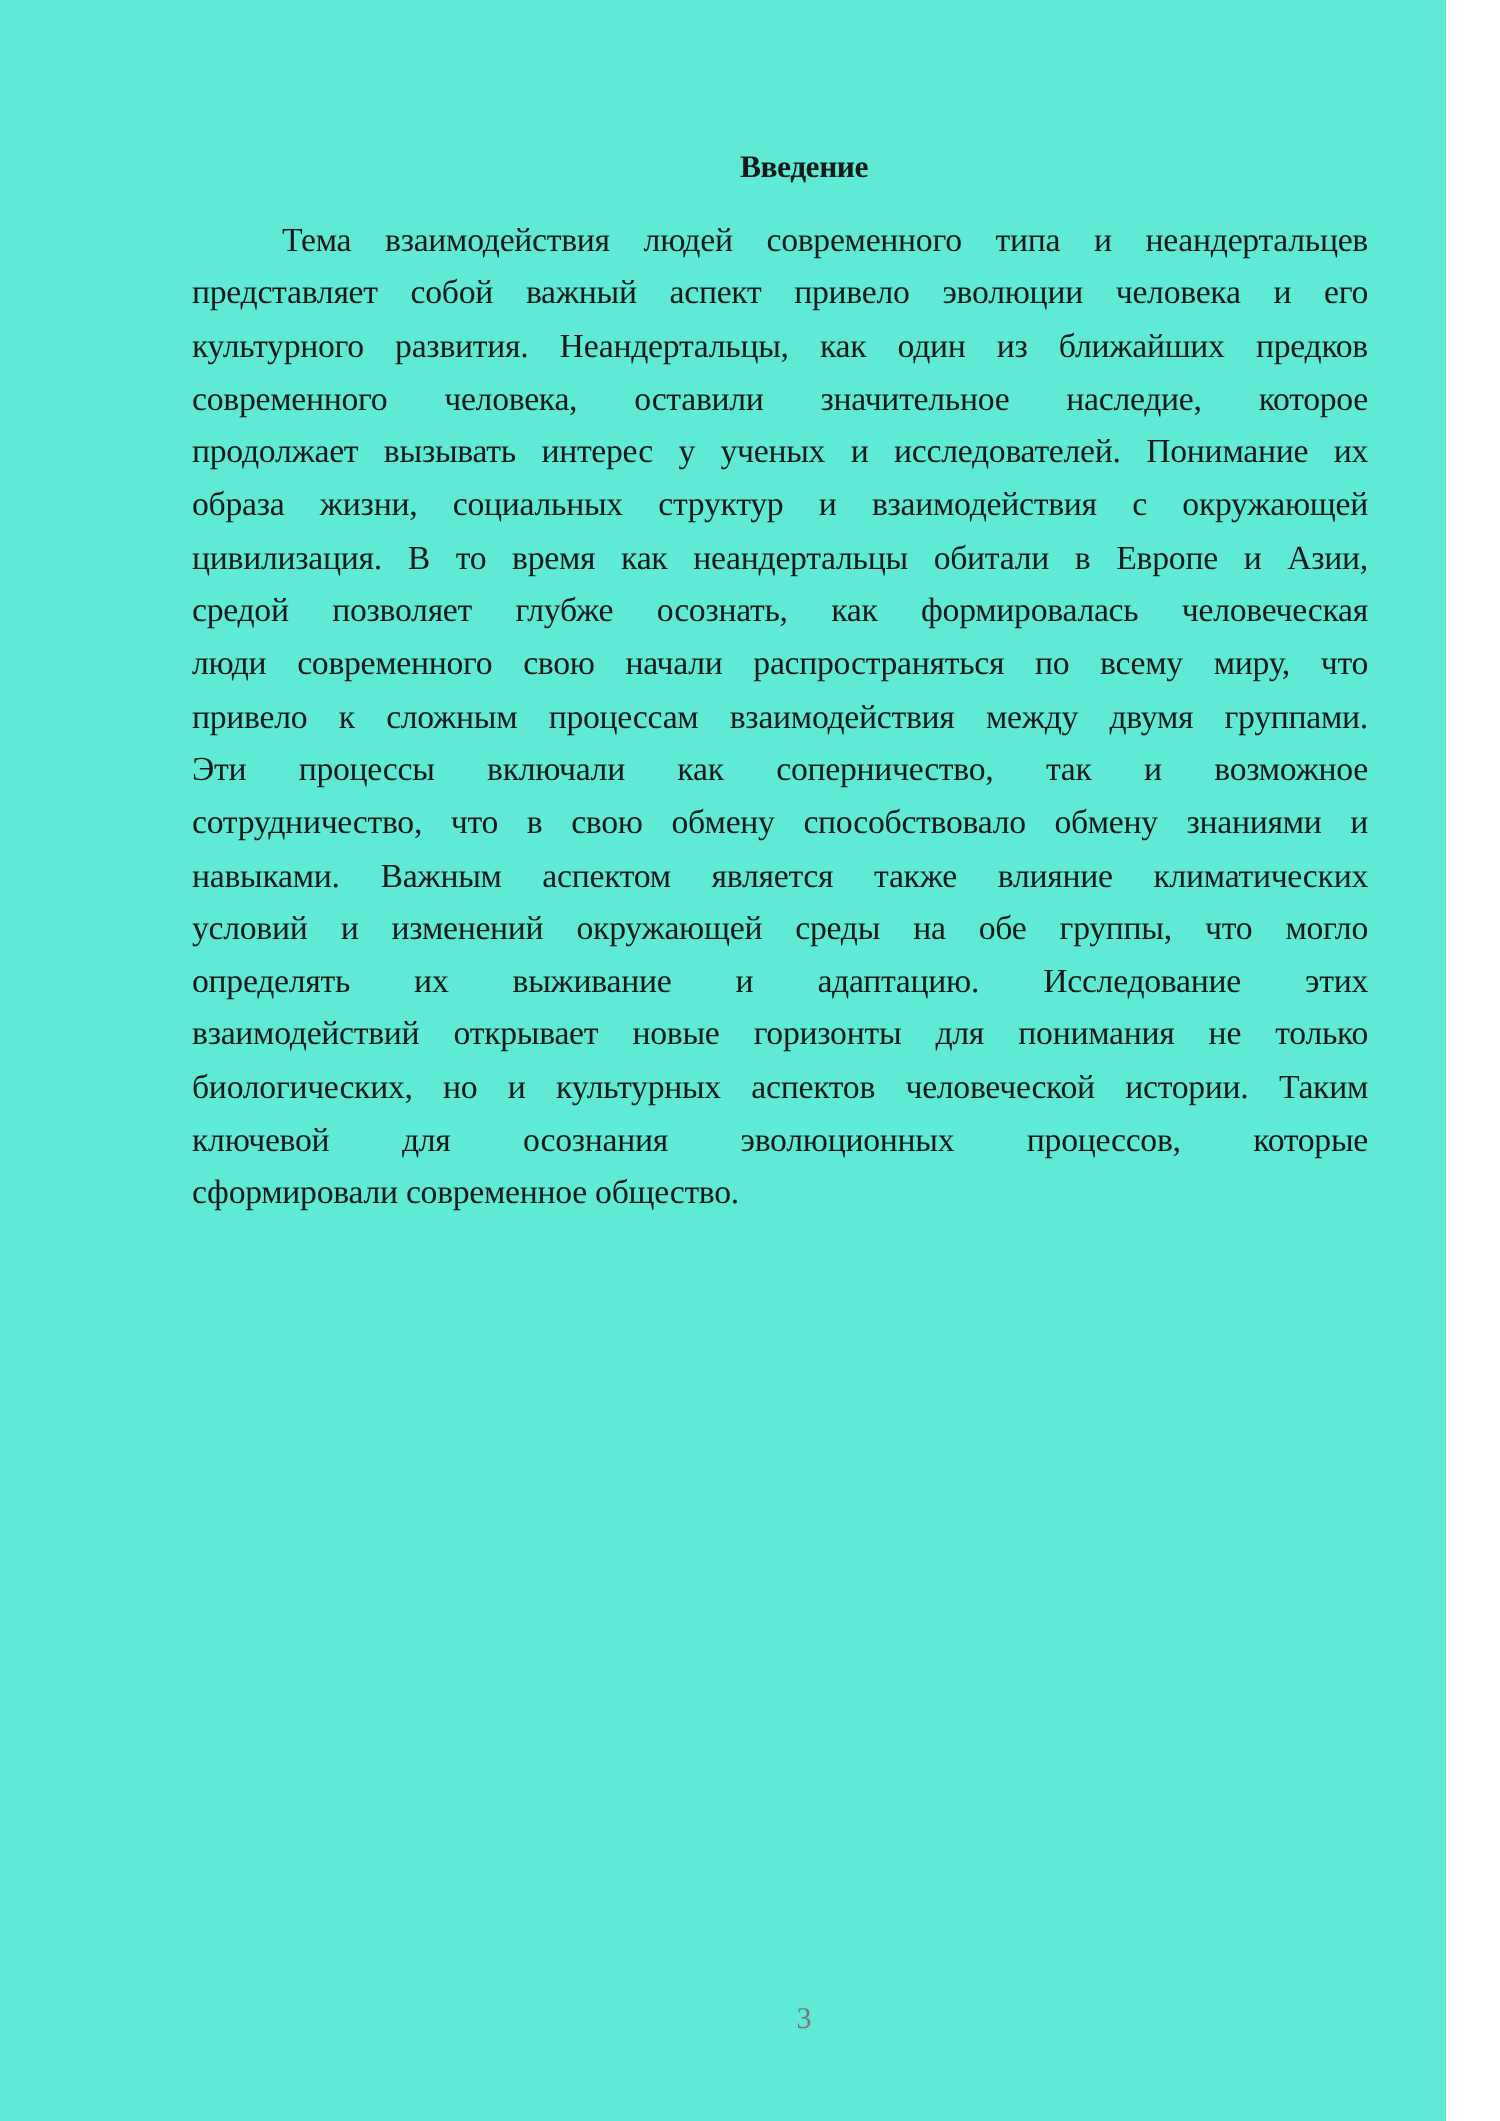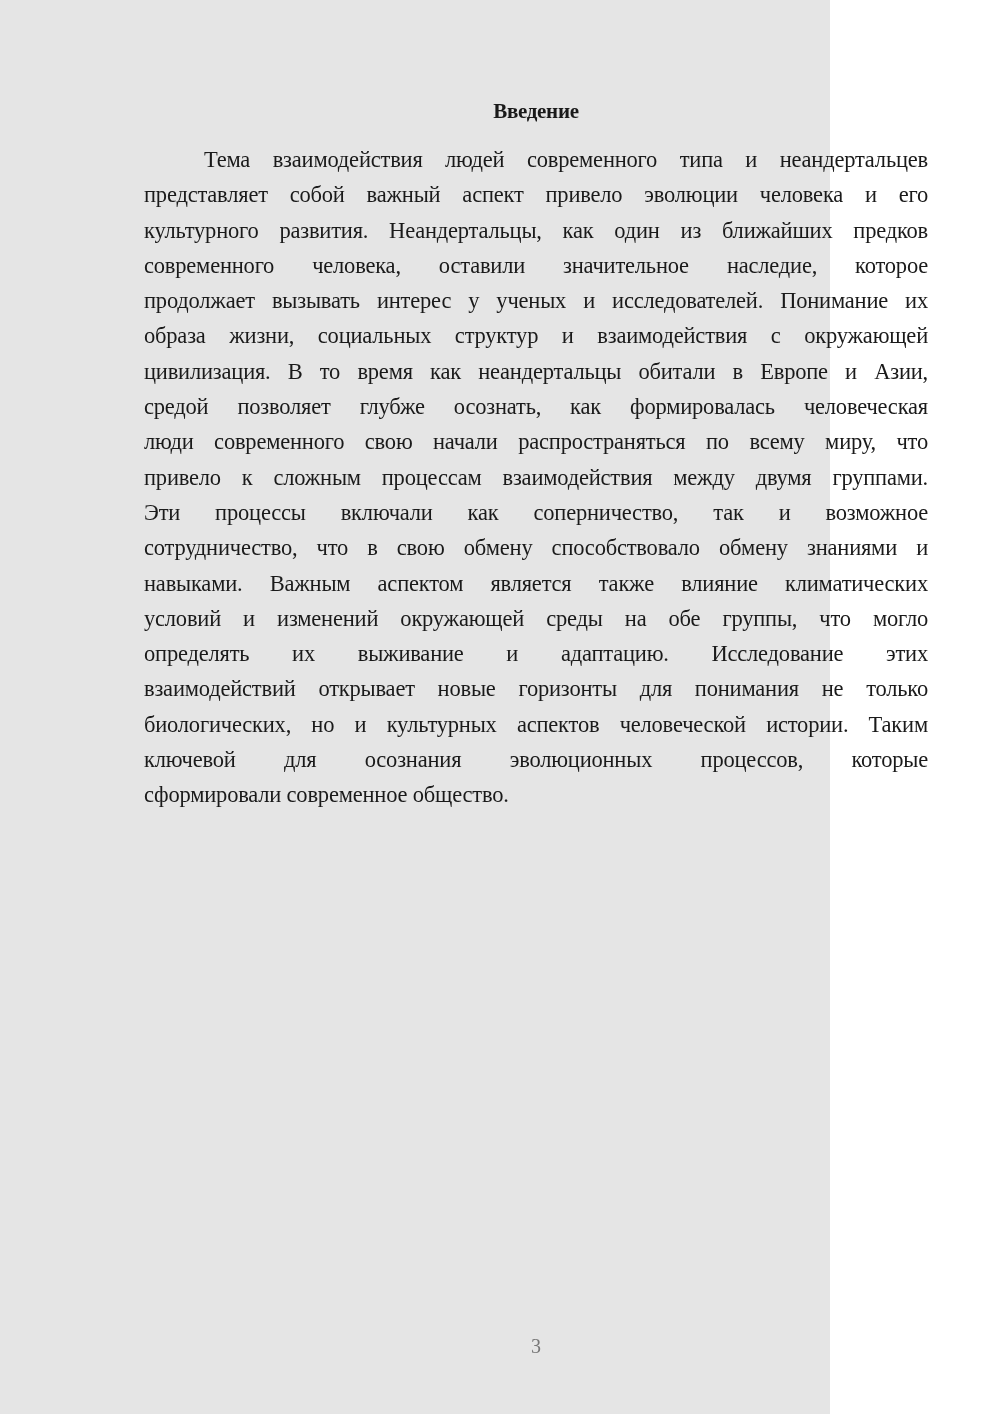--- a/index.html
+++ b/index.html
@@ -18,9 +18,9 @@
     .page {
       position: absolute;
       left: 0; top: 0;
-      width: 830px;
+      width: 964px;
       height: 1414px;
-      background: #e5e5e5;
+      background: #5eead4;
     }
     .title {
       position: absolute;

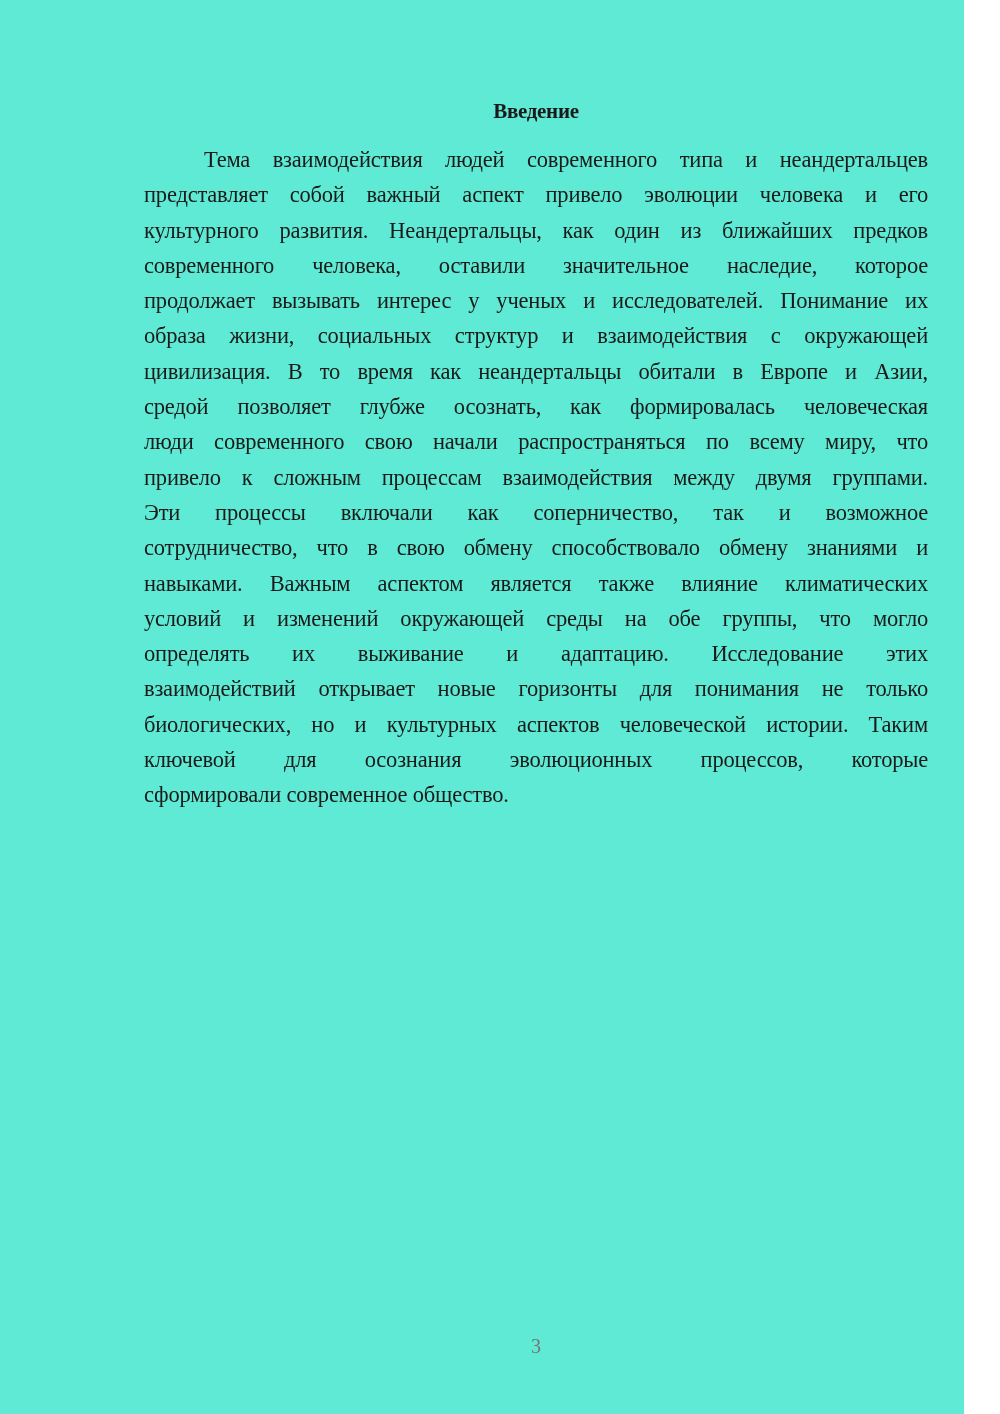--- a/index.html
+++ b/index.html
@@ -35,7 +35,7 @@
     }
     .body-text {
       position: absolute;
-      left: 144px;
+      left: 128px;
       top: 142px;
       width: 784px;
       font-size: 22.5px;

